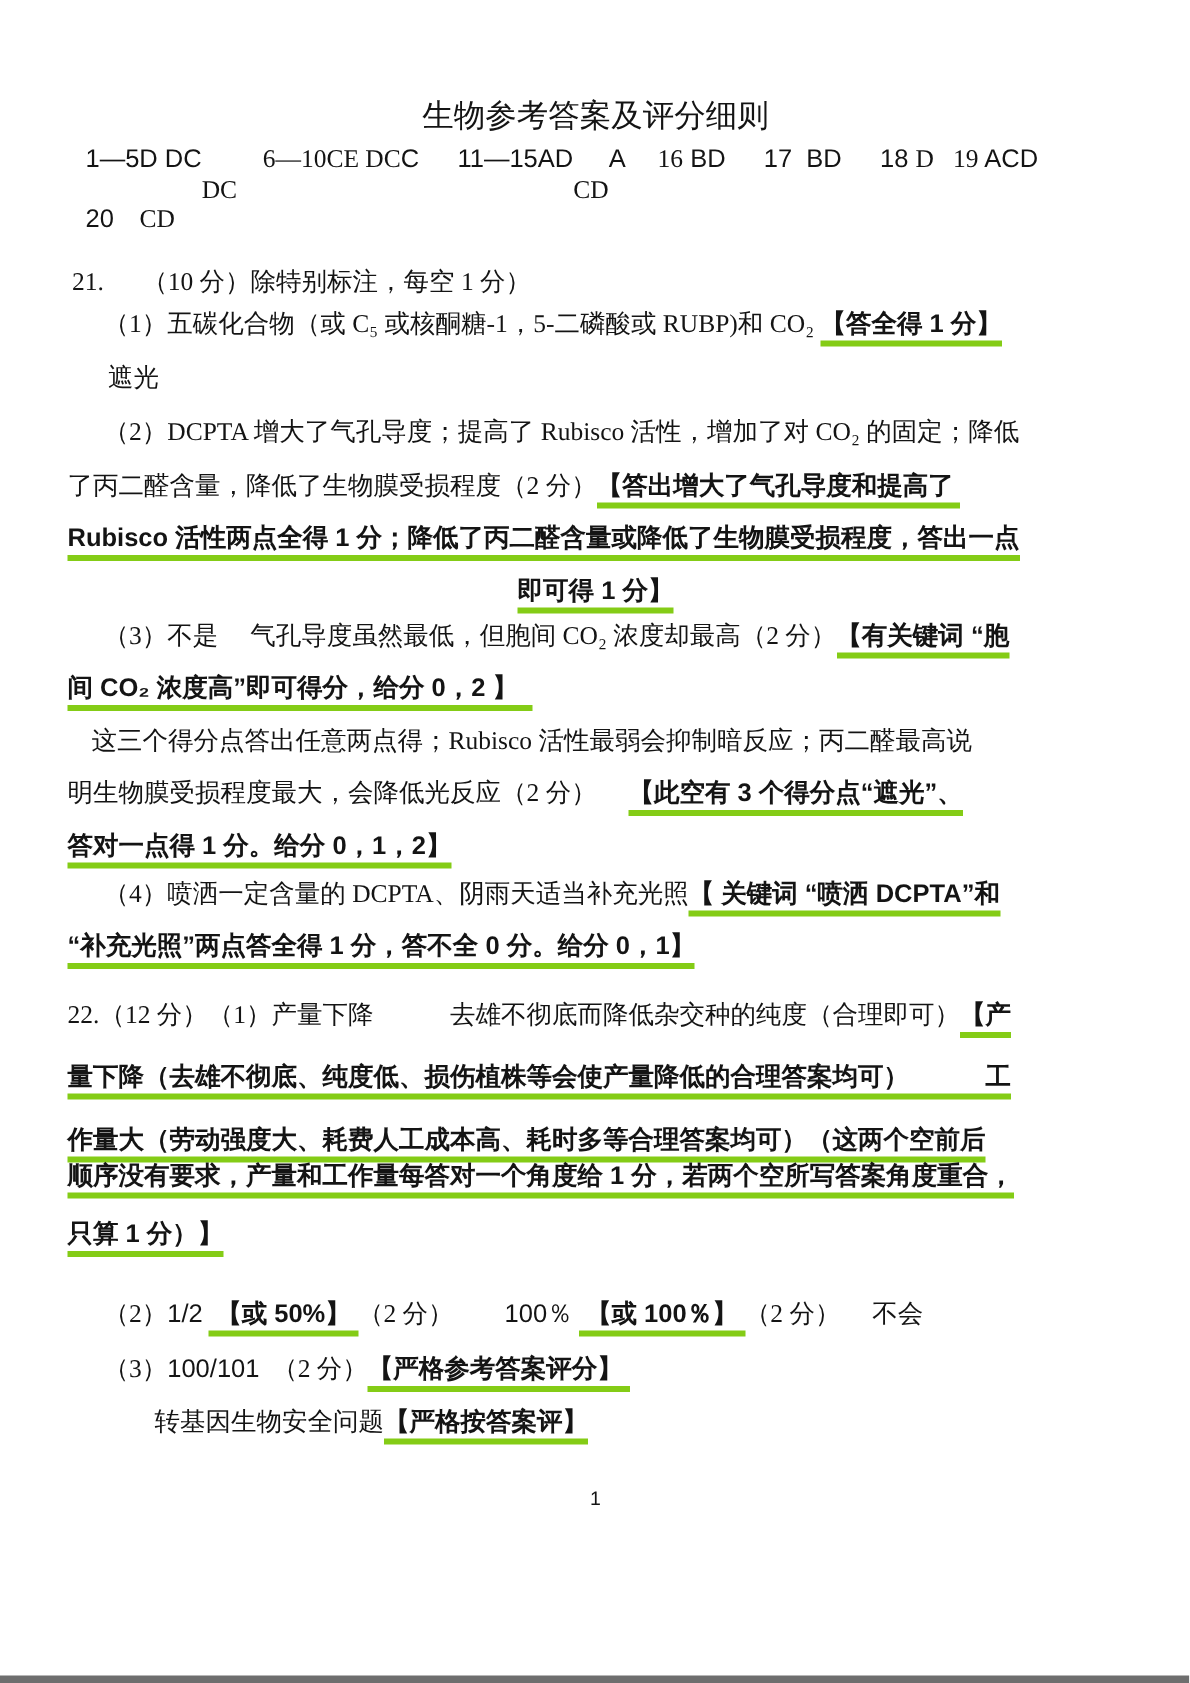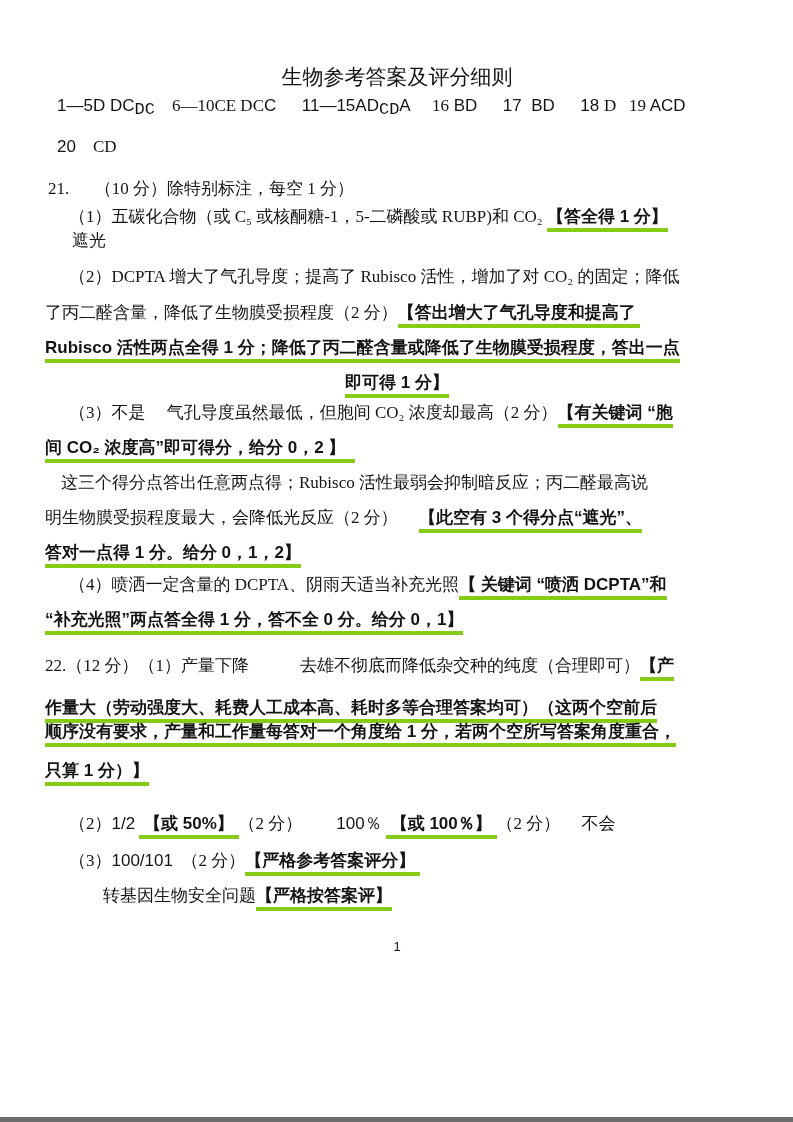--- a/index.html
+++ b/index.html
@@ -32,7 +32,7 @@
   .seg-n  { font-family: "Liberation Serif","DejaVu Serif",serif; }
   .seg-se { font-family: "Liberation Serif","DejaVu Serif",serif; }
   .seg-g  { font-family: "Liberation Sans","DejaVu Sans",sans-serif; }
-  .seg-gs { font-family: Liberation Mono, monospace; position: relative; top: 3px; }
+  .seg-gs { font-family: Liberation Serif, serif; position: relative; top: 21px; }
   .seg-b  {
     font-family: "Liberation Sans","DejaVu Sans",sans-serif;
     font-weight: 700;

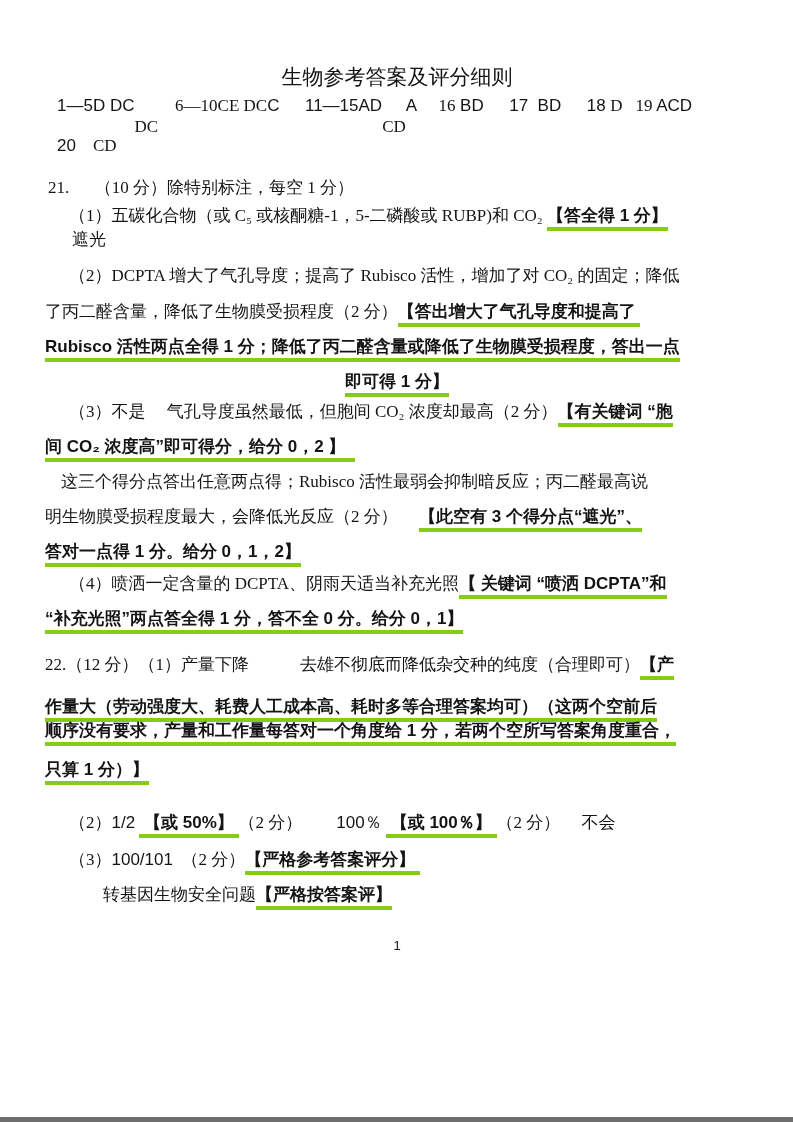--- a/index.html
+++ b/index.html
@@ -63,7 +63,7 @@
       <div class="line" style="margin-top: 16px; padding-left: 12px;"><span class="seg-g">20</span><span class="seg-n">    </span><span class="seg-se">CD</span></div>
       <div class="line" style="margin-top: 18px; padding-left: 3px;"><span class="seg-se">21.</span><span class="seg-n">      </span><span class="seg-n">（10 分）除特别标注，每空 1 分）</span></div>
       <div class="line" style="margin-top: 4px; padding-left: 24px;"><span class="seg-n">（1）五碳化合物（或 C₅ 或核酮糖-1，5-二磷酸或 RUBP)和 CO₂ </span><span class="seg-b">【答全得 1 分】</span></div>
-      <div class="line" style="margin-top: 0px; padding-left: 27px;"><span class="seg-n">遮光</span></div>
+      <div class="line" style="margin-top: 12px; padding-left: 27px;"><span class="seg-n">遮光</span></div>
       <div class="line" style="margin-top: 12px; padding-left: 24px;"><span class="seg-n">（2）DCPTA 增大了气孔导度；提高了 Rubisco 活性，增加了对 CO₂ 的固定；降低</span></div>
       <div class="line" style="margin-top: 12px; padding-left: 0px;"><span class="seg-n">了丙二醛含量，降低了生物膜受损程度（2 分）</span><span class="seg-b">【答出增大了气孔导度和提高了 </span></div>
       <div class="line" style="margin-top: 11px; padding-left: 0px;"><span class="seg-b">Rubisco 活性两点全得 1 分；降低了丙二醛含量或降低了生物膜受损程度，答出一点</span></div>

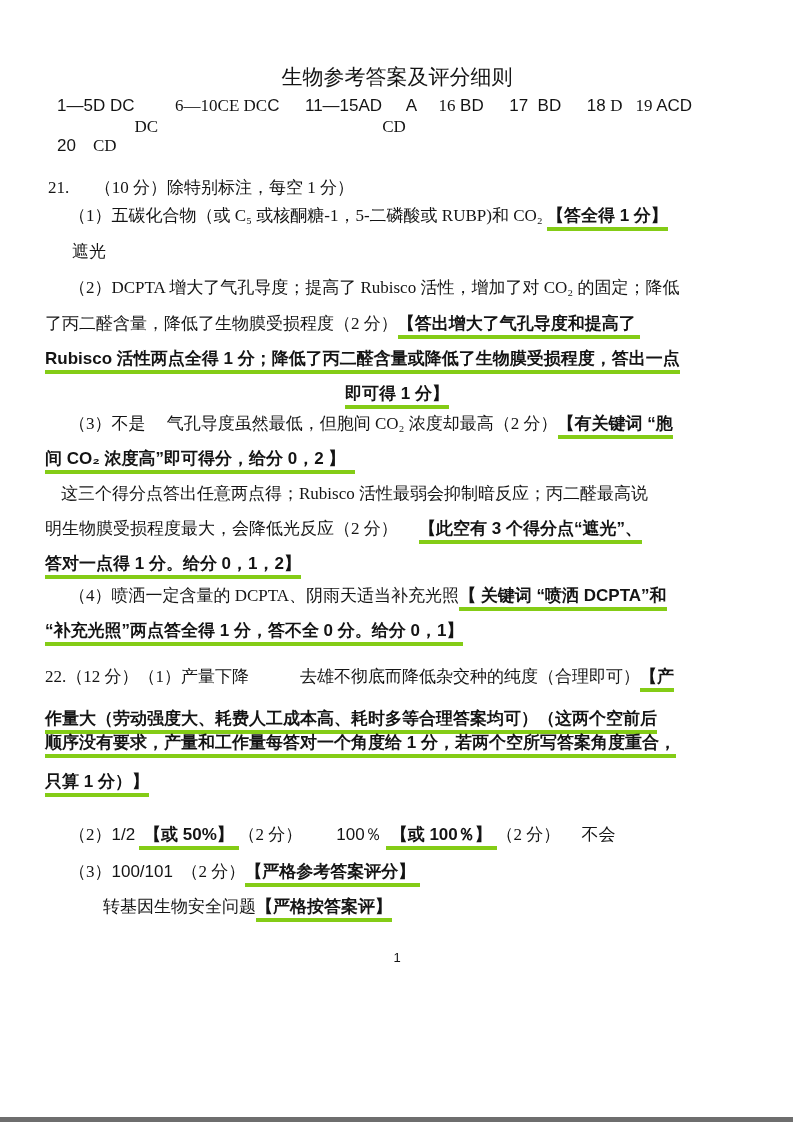--- a/index.html
+++ b/index.html
@@ -76,6 +76,7 @@
       <div class="line" style="margin-top: 8px; padding-left: 24px;"><span class="seg-n">（4）喷洒一定含量的 DCPTA、阴雨天适当补充光照</span><span class="seg-b">【 关键词 “喷洒 DCPTA”和</span></div>
       <div class="line" style="margin-top: 11px; padding-left: 0px;"><span class="seg-b">“补充光照”两点答全得 1 分，答不全 0 分。给分 0，1】</span></div>
       <div class="line" style="margin-top: 22px; padding-left: 0px;"><span class="seg-n">22.（12 分）（1）产量下降　　　去雄不彻底而降低杂交种的纯度（合理即可）</span><span class="seg-b">【产</span></div>
+      <div class="line" style="margin-top: 17px; padding-left: 0px;"><span class="seg-b">量下降（去雄不彻底、纯度低、损伤植株等会使产量降低的合理答案均可）　　　工</span></div>
       <div class="line" style="margin-top: 18px; padding-left: 0px;"><span class="seg-b">作量大（劳动强度大、耗费人工成本高、耗时多等合理答案均可）（这两个空前后</span></div>
       <div class="line" style="margin-top: 0; padding-left: 0px;"><span class="seg-b">顺序没有要求，产量和工作量每答对一个角度给 1 分，若两个空所写答案角度重合，</span></div>
       <div class="line" style="margin-top: 15px; padding-left: 0px;"><span class="seg-b">只算 1 分）】</span></div>

